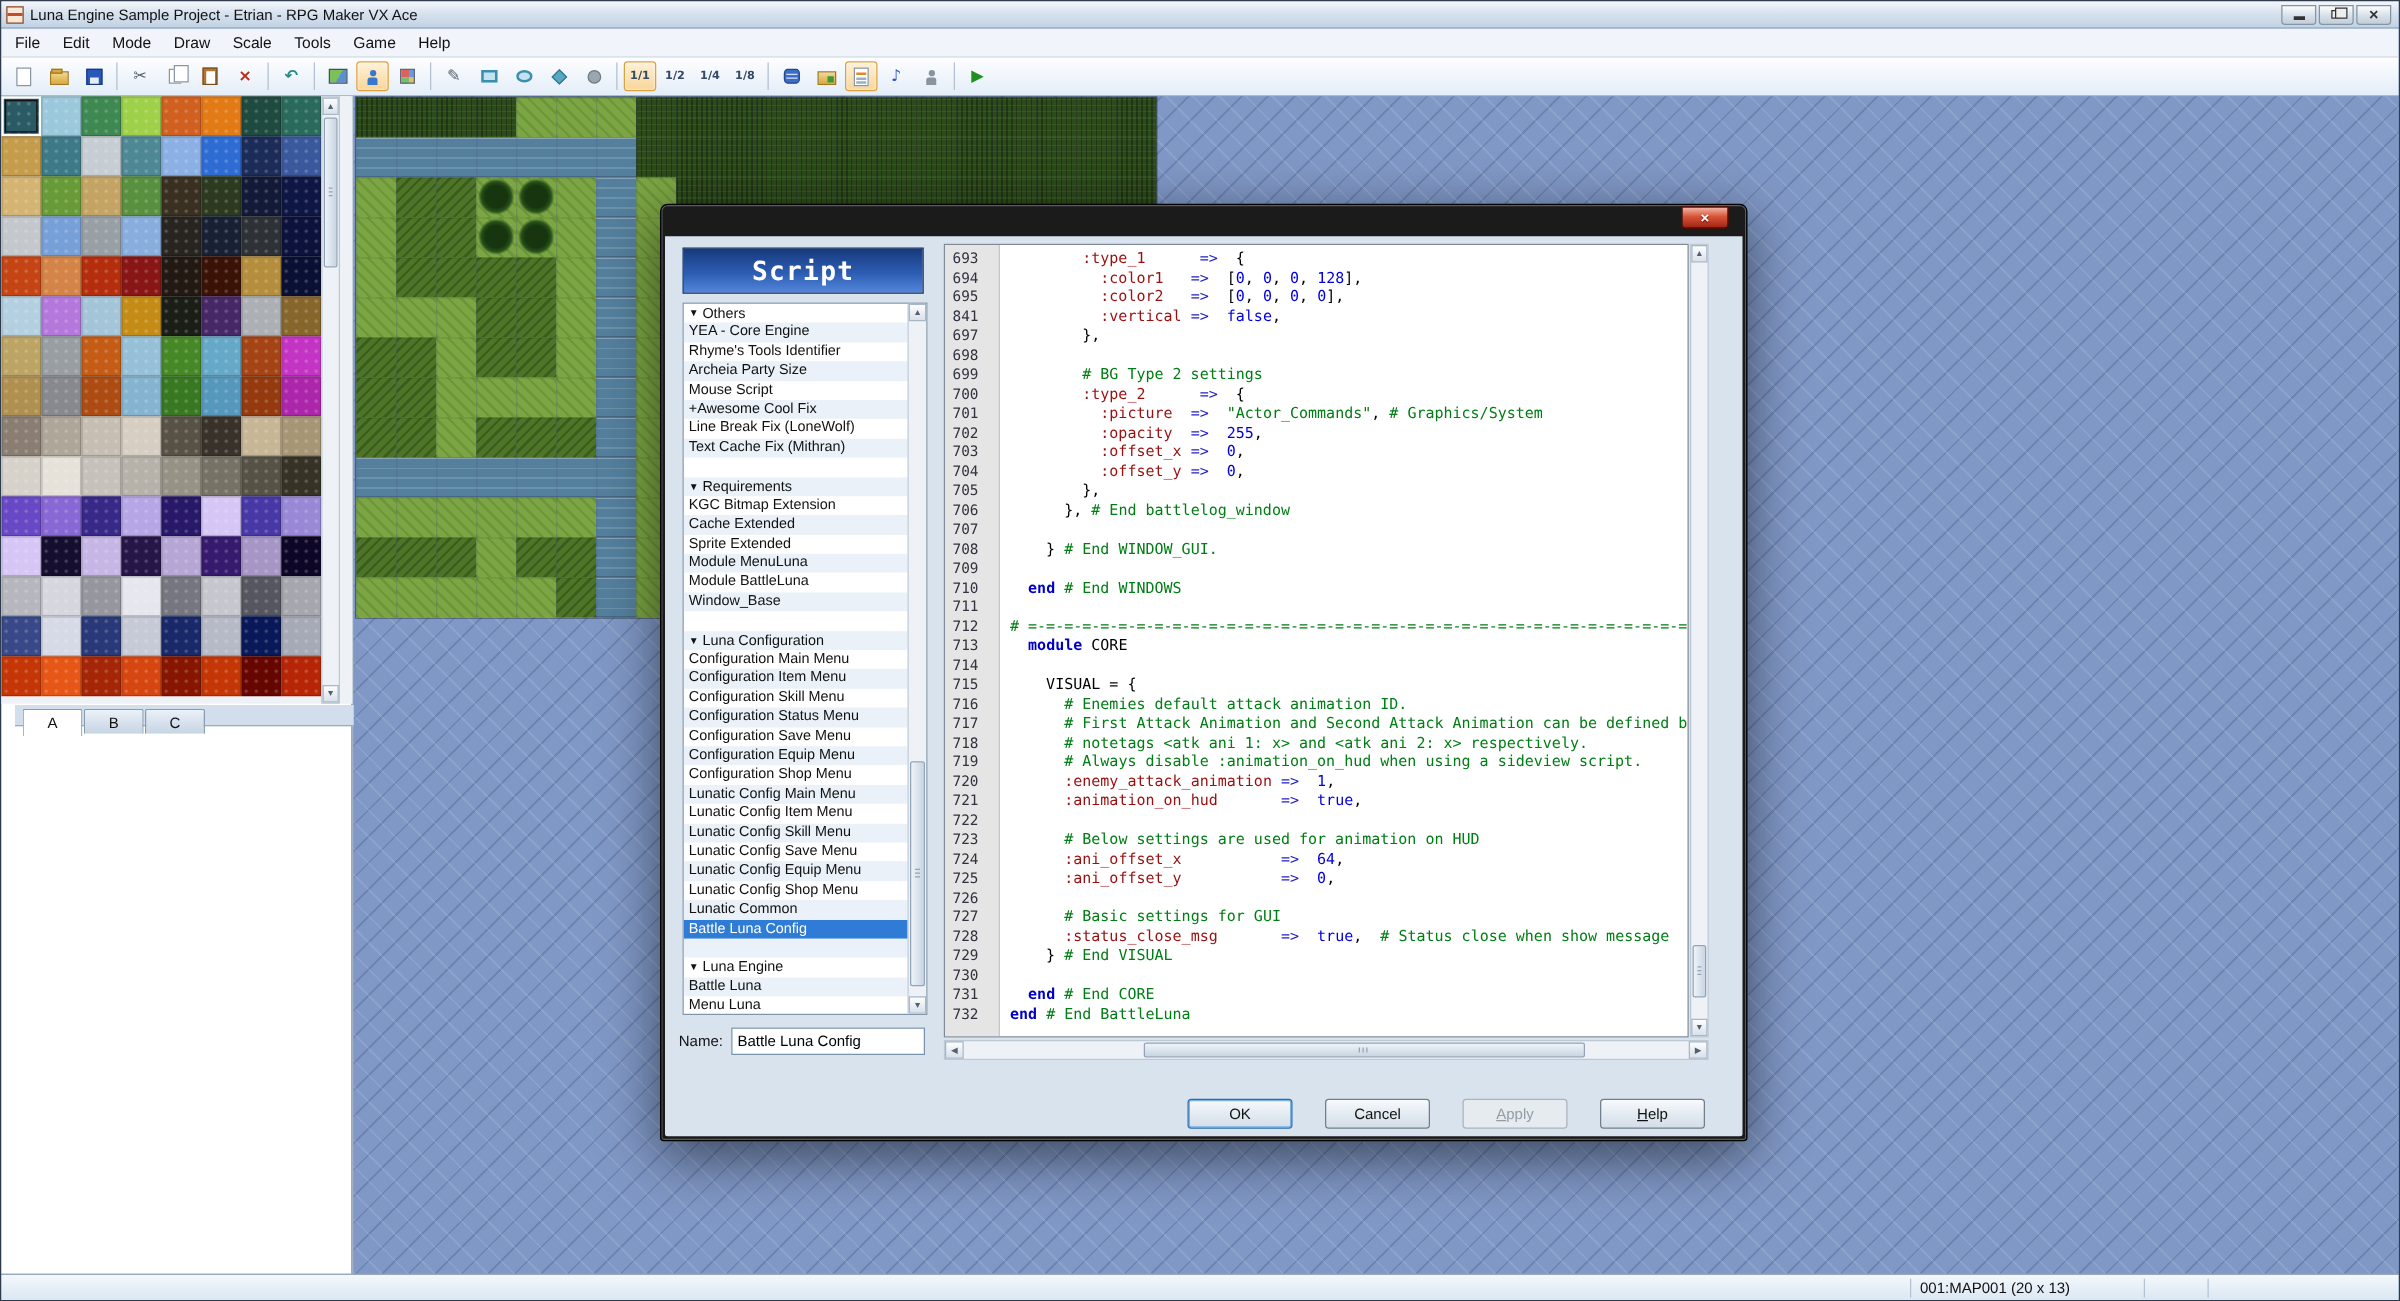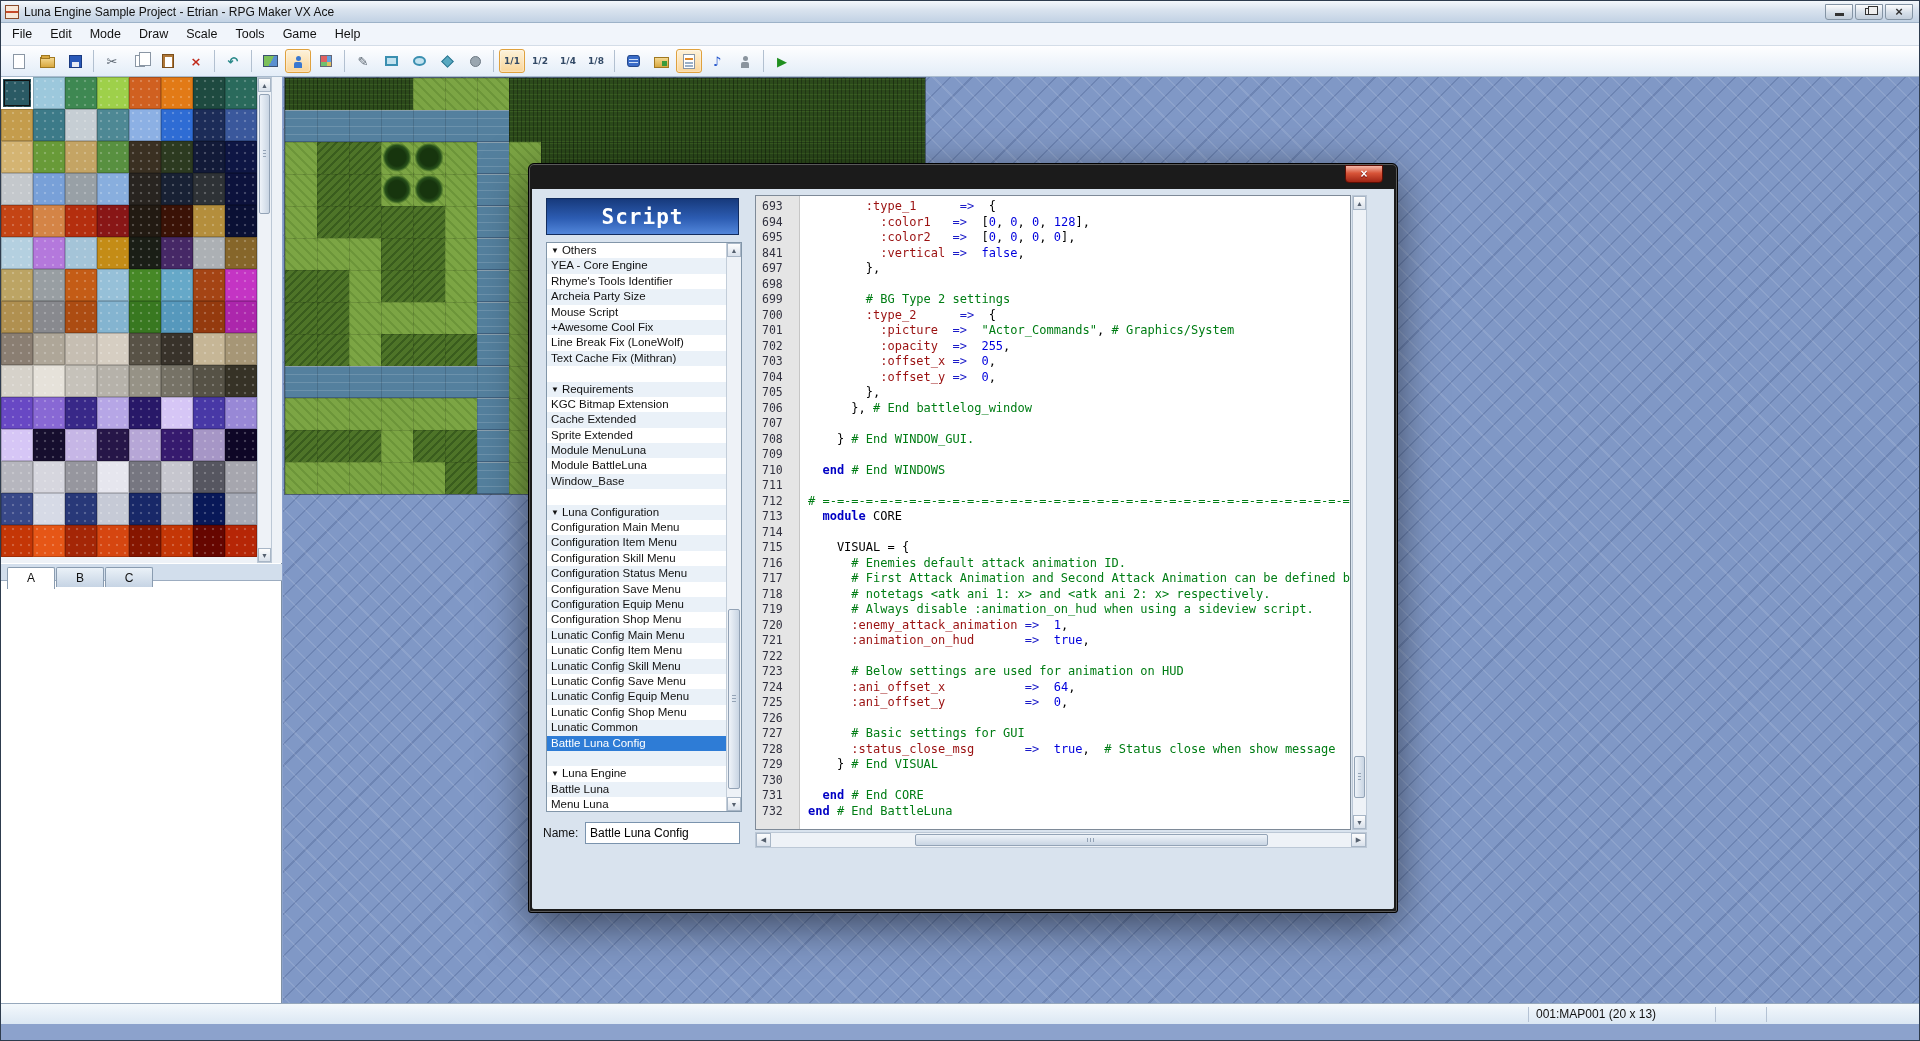--- a/index.html
+++ b/index.html
@@ -75,7 +75,7 @@
   .sthumb{position:absolute;left:1px;right:1px;border:1px solid #93a3b6;border-radius:2px;
     background:linear-gradient(90deg,#eef3f9,#c9d5e3);}
   .sthumb::after{content:"";position:absolute;left:3px;right:3px;top:50%;height:1px;background:#93a3b6;box-shadow:0 -3px 0 #93a3b6,0 3px 0 #93a3b6;margin-top:-1px;}
-  .tabs{position:absolute;left:0;top:487px;width:281px;height:17px;background:#d2deec;border-bottom:1px solid #9cacc0;padding-left:6px;}
+  .tabs{position:absolute;left:11px;top:487px;width:281px;height:17px;background:#d2deec;border-bottom:1px solid #9cacc0;padding-left:6px;}
   .tab{display:inline-block;width:48px;height:20px;margin-top:3px;margin-right:1px;text-align:center;font-size:12px;line-height:20px;
     border:1px solid #8a9cb0;border-bottom:none;background:linear-gradient(#eaf1f8,#c6d4e4);border-radius:2px 2px 0 0;}
   .tab.activetab{background:#fff;height:22px;position:relative;z-index:2;}

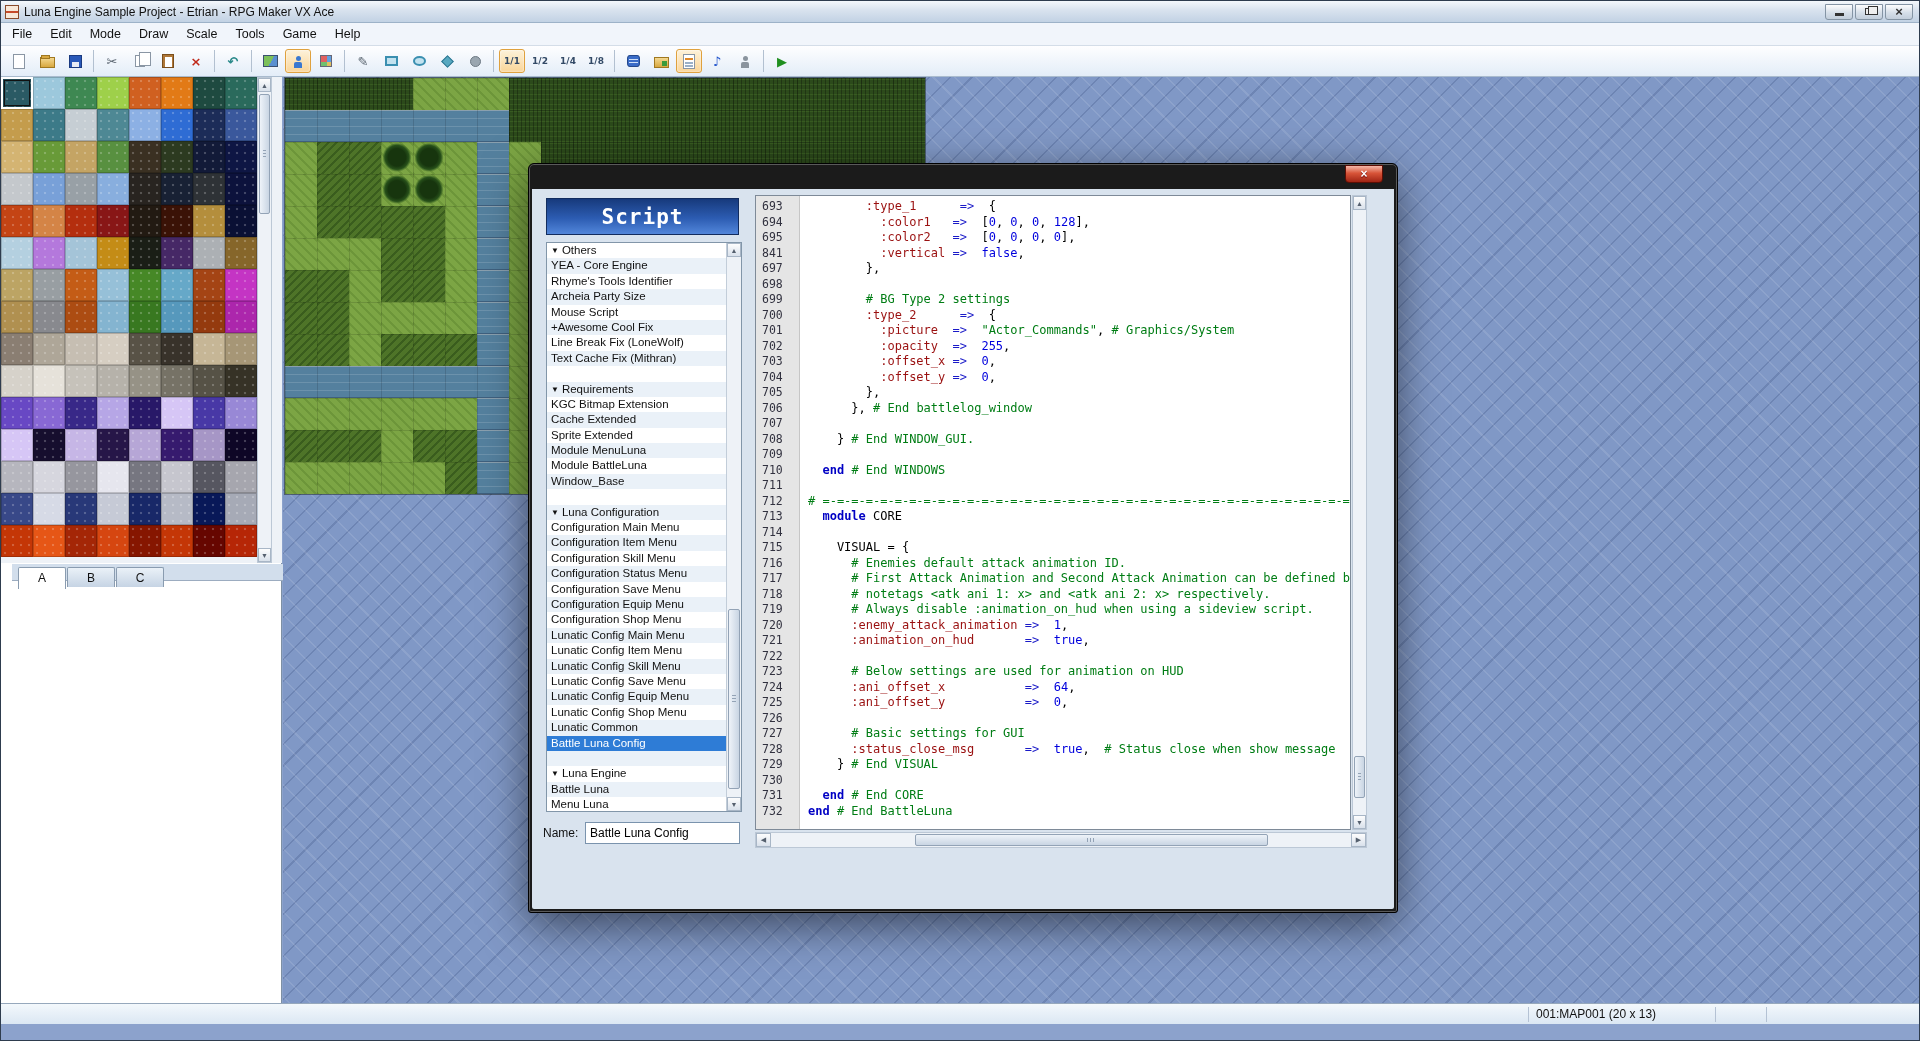--- a/index.html
+++ b/index.html
@@ -790,6 +790,12 @@
         <div class="harrow" style="right:0;">▶</div>
         <div class="hthumb" style="left:26%;width:58%;"></div>
       </div>
+      <div class="btnrow" id="btnrow">
+          <div class="btn default">OK</div>
+          <div class="btn">Cancel</div>
+          <div class="btn disabled"><u>A</u>pply</div>
+          <div class="btn"><u>H</u>elp</div>
+        </div>
     </div>
   </div>
 

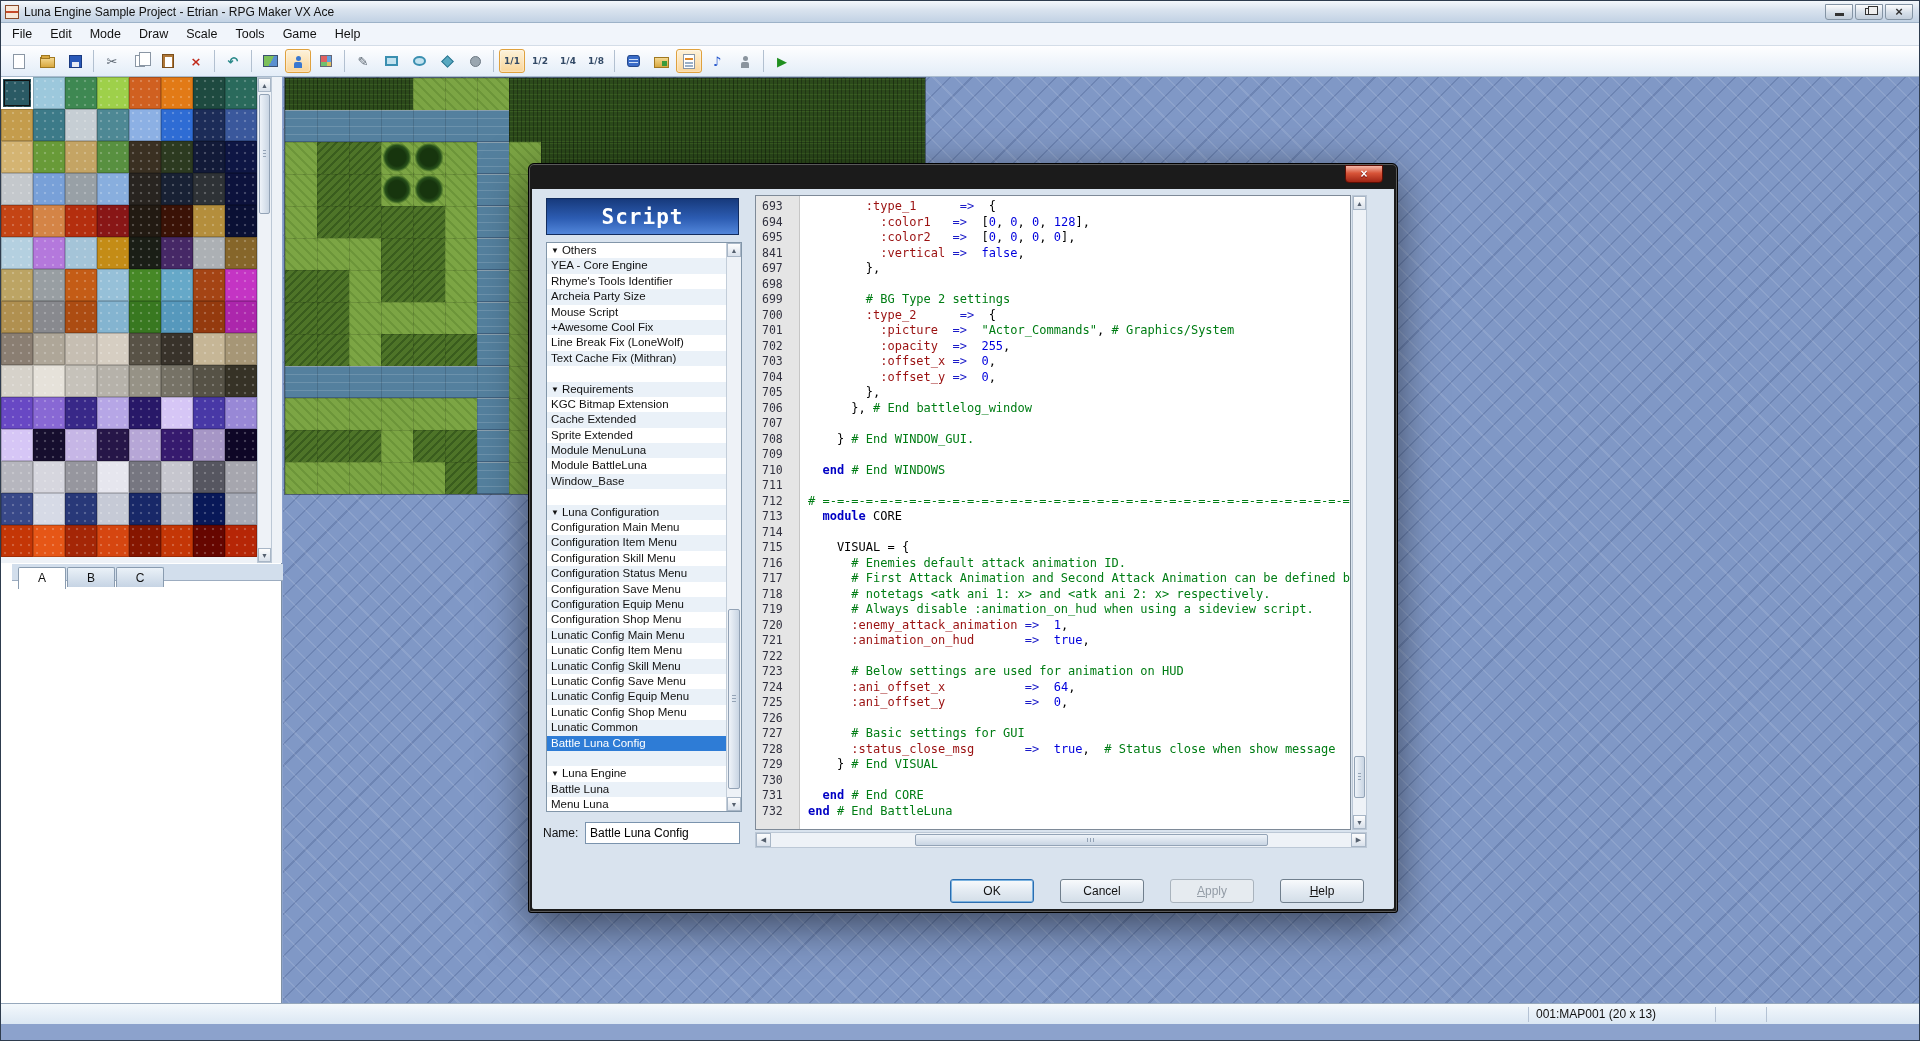--- a/index.html
+++ b/index.html
@@ -102,7 +102,7 @@
   .mt-T{background-image:radial-gradient(circle at 50% 48%,#17350e 0 38%,#27501a 52%,rgba(39,80,26,0) 63%),
         repeating-linear-gradient(45deg,rgba(70,110,30,.28) 0 2px,transparent 2px 7px);}
   
-  .statusbar{position:absolute;left:0;bottom:16px;right:0;height:21px;
+  .statusbar{position:absolute;left:0;bottom:0;right:0;height:21px;
     background:linear-gradient(#f3f8fc,#dbe7f3);border-top:1px solid #96a8bc;
     display:flex;align-items:center;font-size:12px;}
   .ssep{width:1px;height:15px;background:#b4c2d4;}

